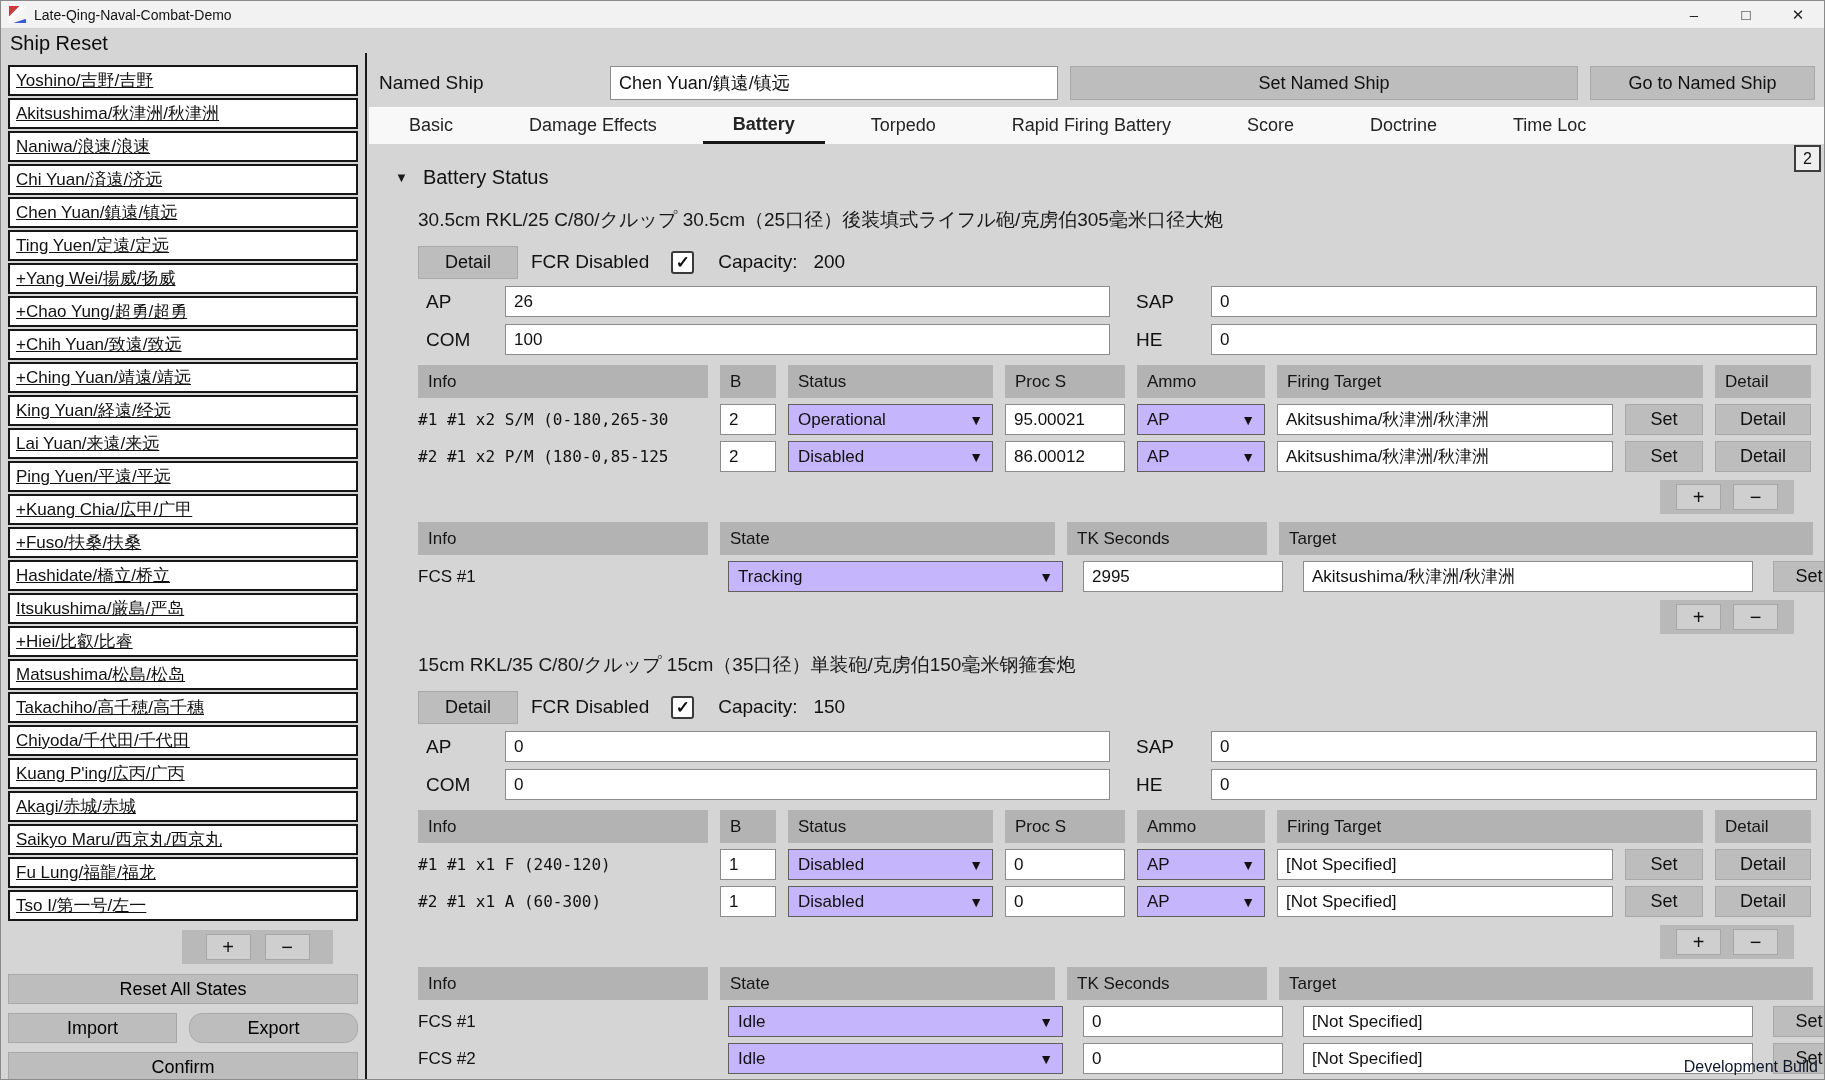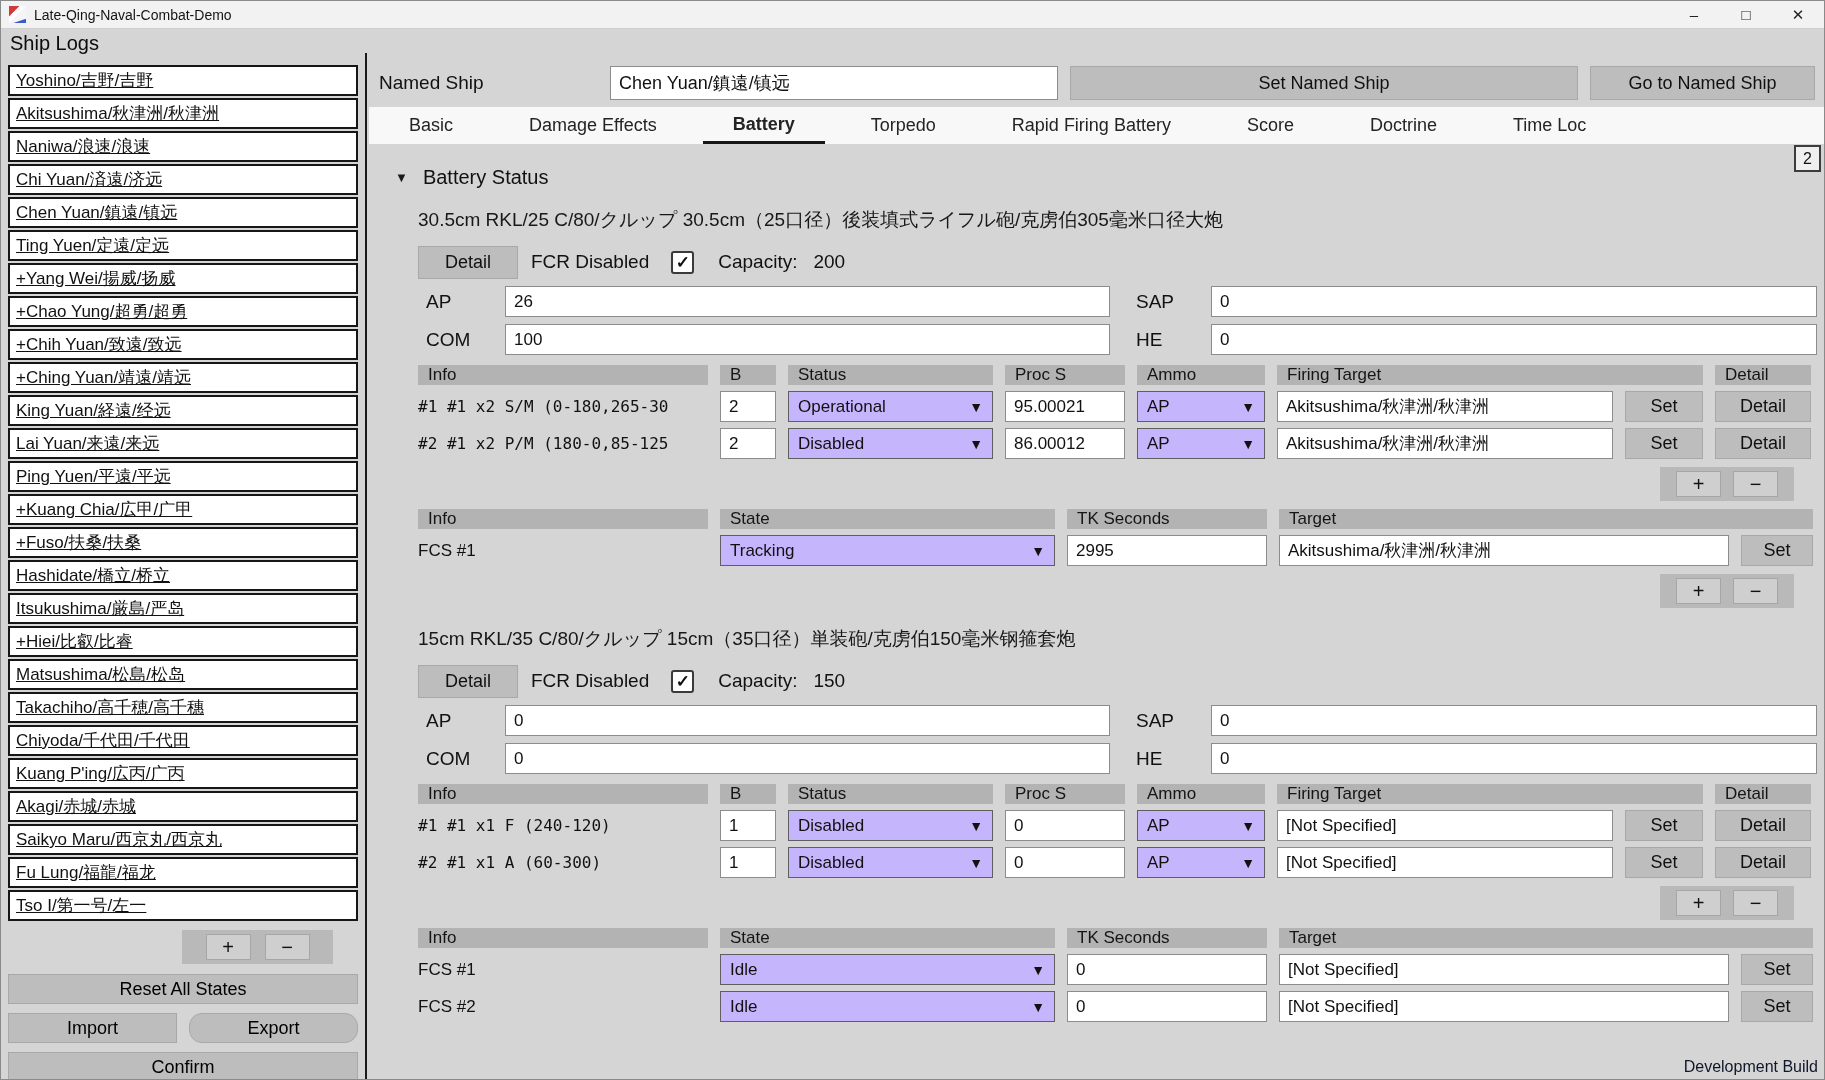--- a/index.html
+++ b/index.html
@@ -101,7 +101,7 @@
     </div>
   </div>
 
-  <div class="sidebar-title">Ship Logs</div>
+  <div class="sidebar-title">Ship Reset</div>
   <div class="sidebar">
     <div class="ship-item">Yoshino/吉野/吉野</div>
     <div class="ship-item">Akitsushima/秋津洲/秋津洲</div>

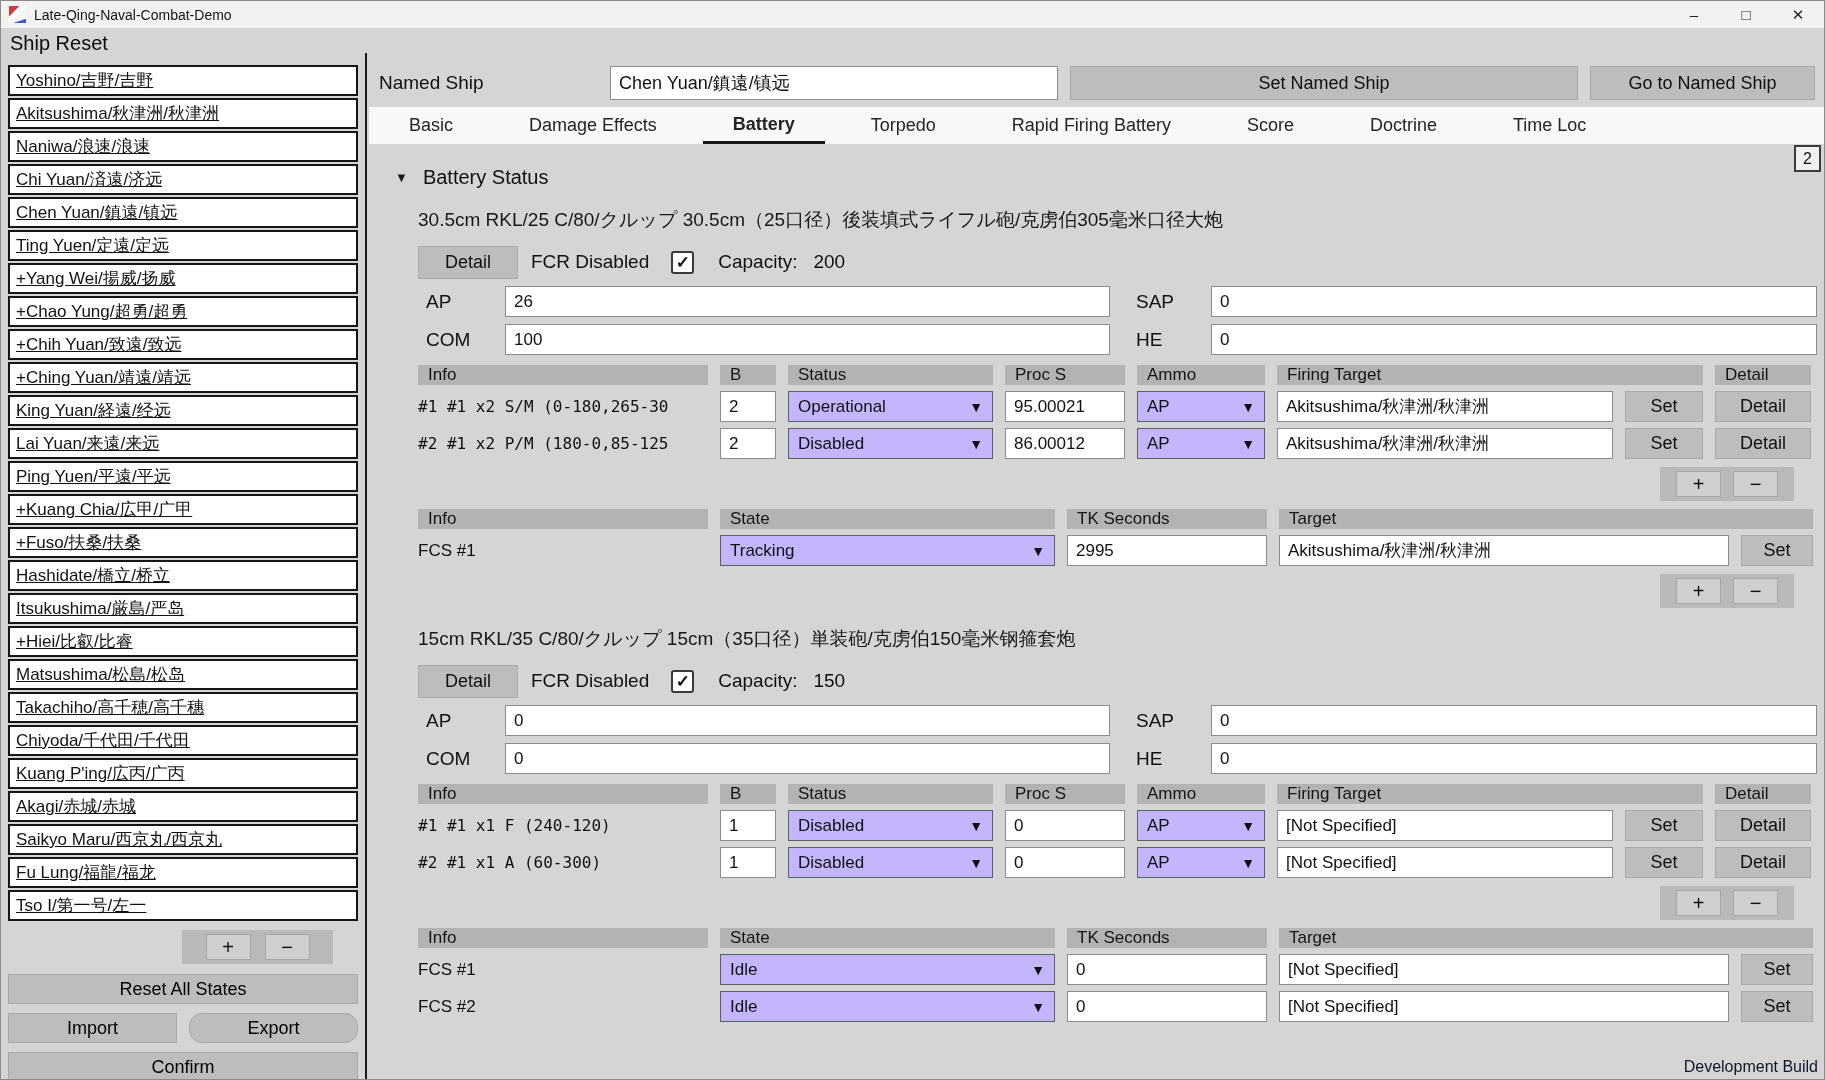--- a/index.html
+++ b/index.html
@@ -67,7 +67,7 @@
 
   .gtable-header { display:grid; grid-template-columns:290px 56px 205px 120px 128px 426px 96px; column-gap:12px; margin-top:10px; }
   .ftable-header { display:grid; grid-template-columns:290px 335px 200px 534px; column-gap:12px; margin-top:8px; }
-  .hcell { background:#b3b3b3; height:20px; display:flex; align-items:center; padding-left:10px; font-size:17px; color:#151515; }
+  .hcell { background:#b3b3b3; height:33px; display:flex; align-items:center; padding-left:10px; font-size:17px; color:#151515; }
   .gtable-row { display:grid; grid-template-columns:290px 56px 205px 120px 128px 336px 78px 96px; column-gap:12px; align-items:center; margin-top:6px; }
   .ftable-row { display:grid; grid-template-columns:290px 335px 200px 450px 72px; column-gap:12px; align-items:center; margin-top:6px; }
   .cell-info { font-family:"DejaVu Sans Mono", monospace; font-size:16px; white-space:nowrap; overflow:hidden; }

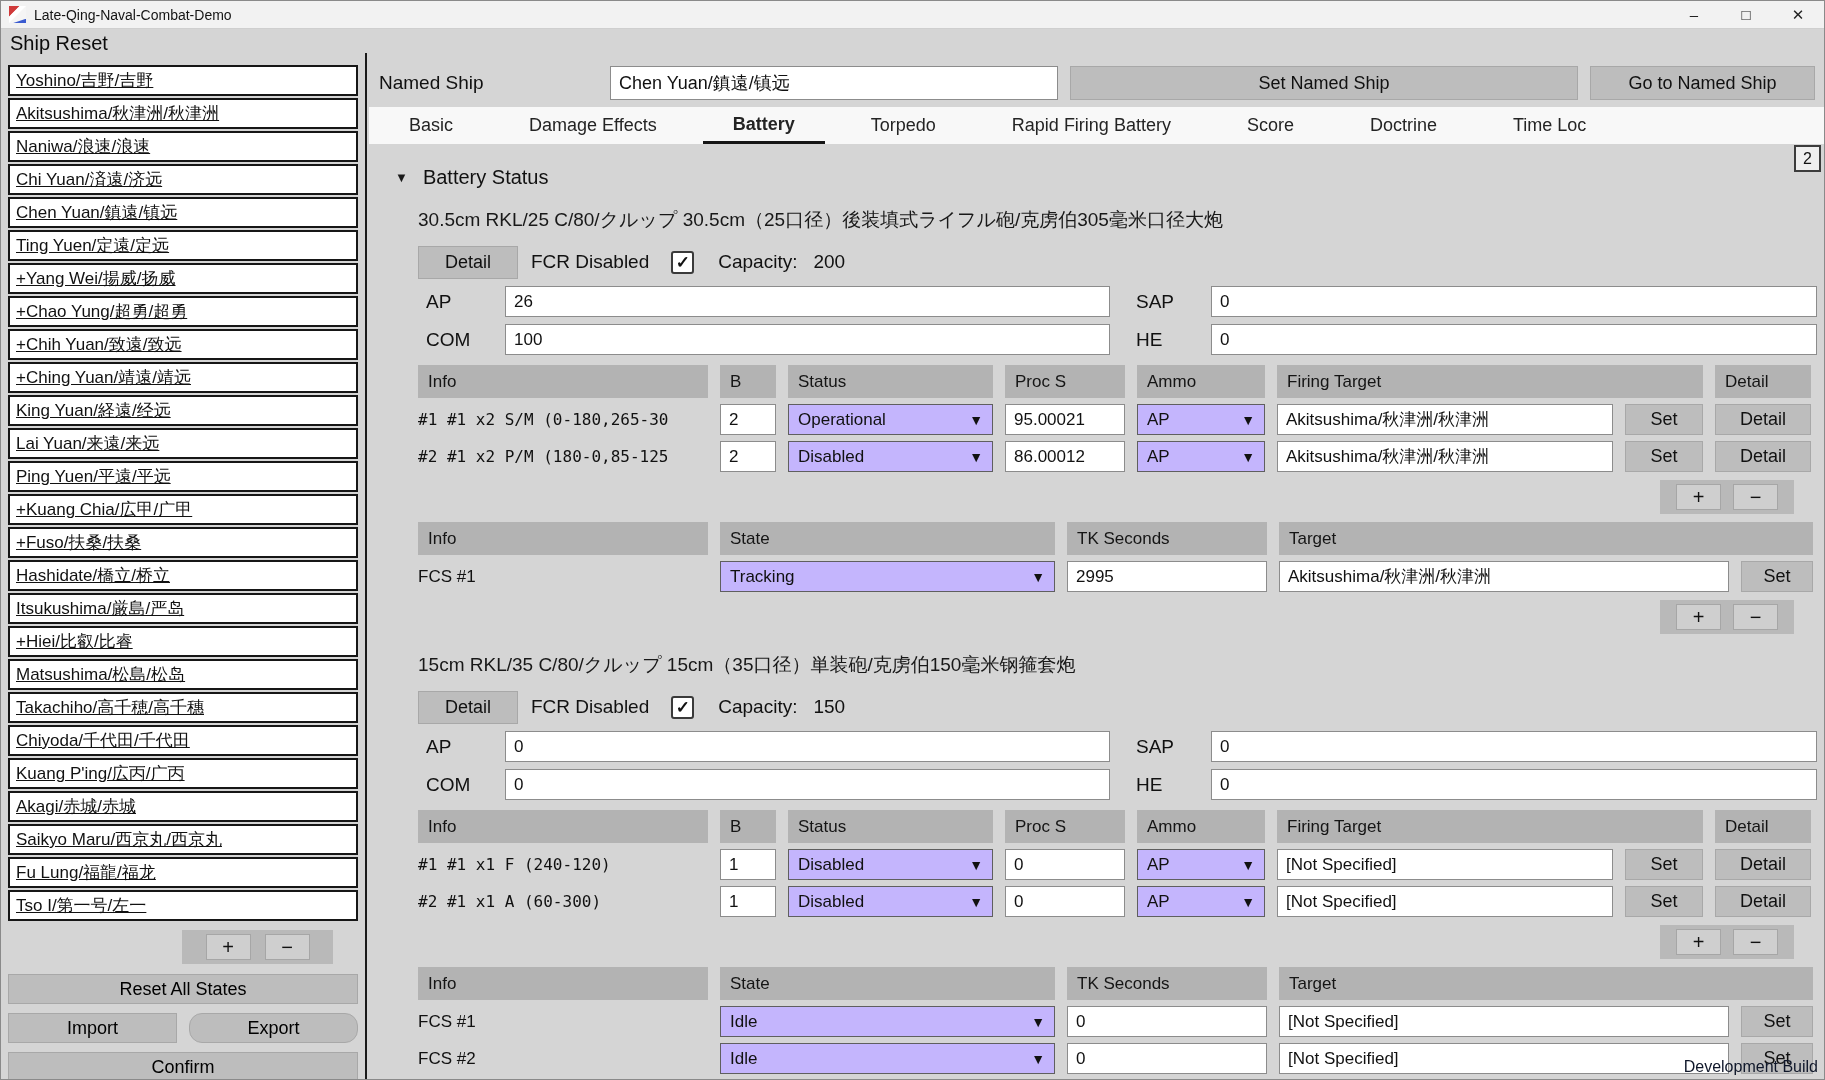--- a/index.html
+++ b/index.html
@@ -69,7 +69,7 @@
   .ftable-header { display:grid; grid-template-columns:290px 335px 200px 534px; column-gap:12px; margin-top:8px; }
   .hcell { background:#b3b3b3; height:33px; display:flex; align-items:center; padding-left:10px; font-size:17px; color:#151515; }
   .gtable-row { display:grid; grid-template-columns:290px 56px 205px 120px 128px 336px 78px 96px; column-gap:12px; align-items:center; margin-top:6px; }
-  .ftable-row { display:grid; grid-template-columns:290px 335px 200px 450px 72px; column-gap:12px; align-items:center; margin-top:6px; }
+  .ftable-row { display:grid; grid-template-columns:290px 335px 200px 450px 72px; column-gap:20px; align-items:center; margin-top:6px; }
   .cell-info { font-family:"DejaVu Sans Mono", monospace; font-size:16px; white-space:nowrap; overflow:hidden; }
   .cell-info.sans { font-family:"Liberation Sans", sans-serif; font-size:17px; }
   .gtable-row .tinput, .ftable-row .tinput { width:100%; }

